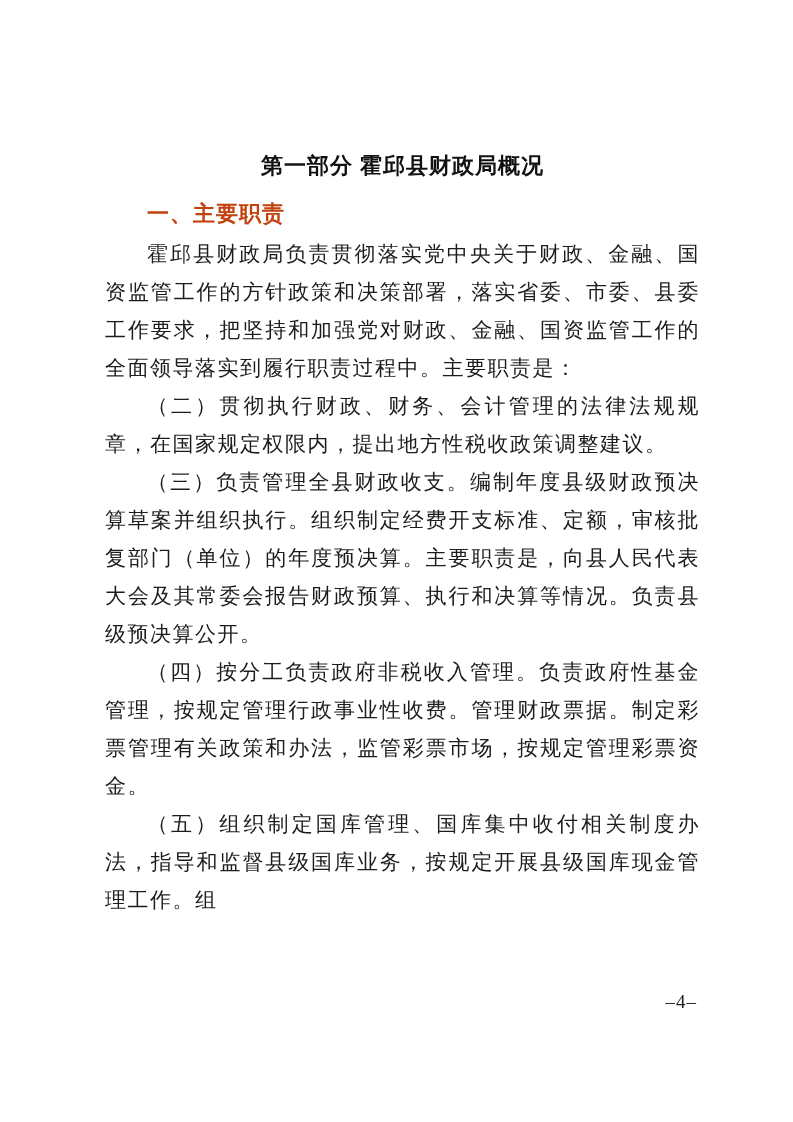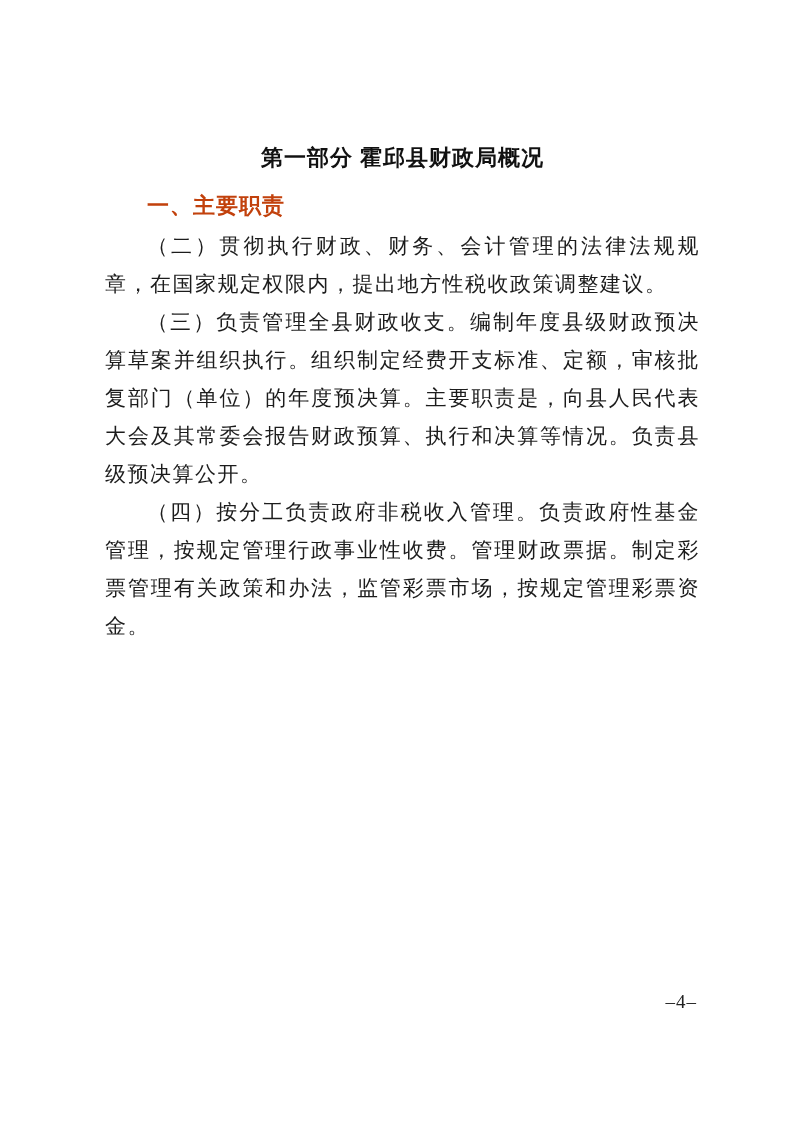--- a/index.html
+++ b/index.html
@@ -23,7 +23,7 @@
   }
 
   .doc-title {
-    margin: 0;
+    margin: 8px;
     font-family: "Liberation Sans", "DejaVu Sans", sans-serif;
     font-weight: bold;
     font-size: 22px;

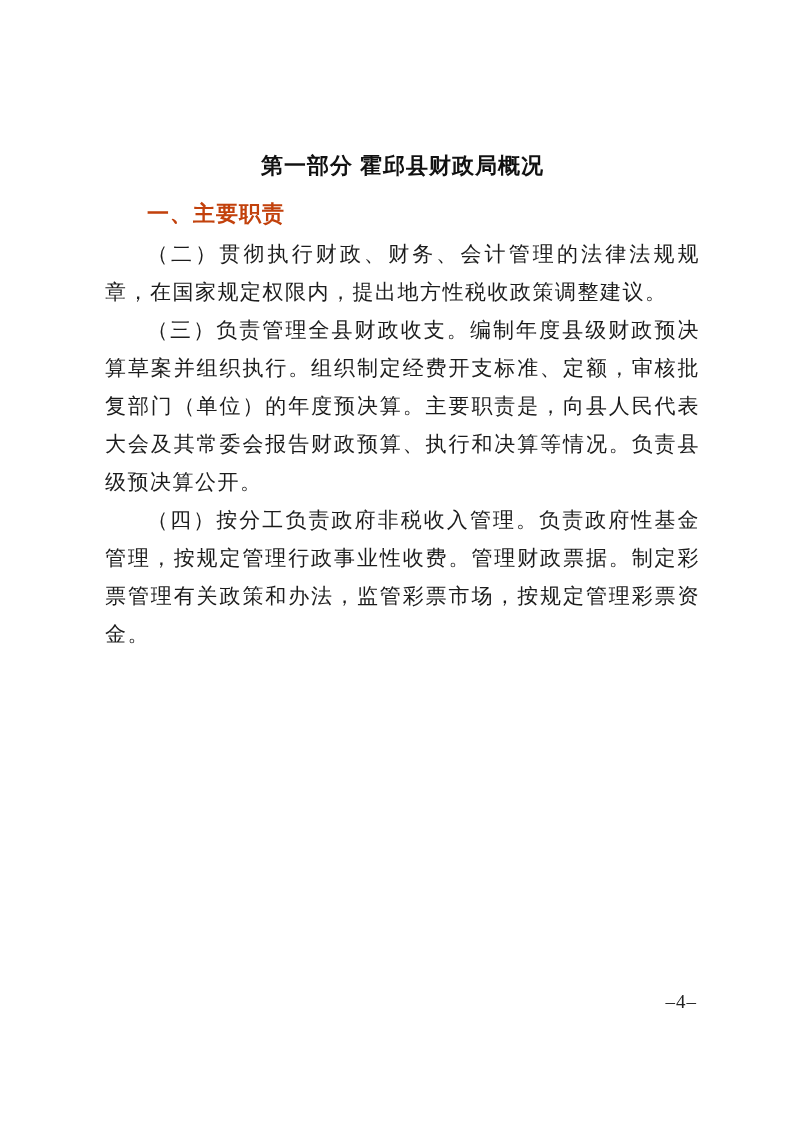--- a/index.html
+++ b/index.html
@@ -77,6 +77,7 @@
     <h2 class="section-heading">一、主要职责</h2>
 
     <div class="body-text">
+      <p>霍邱县财政局负责贯彻落实党中央关于财政、金融、国资监管工作的方针政策和决策部署，落实省委、市委、县委工作要求，把坚持和加强党对财政、金融、国资监管工作的全面领导落实到履行职责过程中。主要职责是：</p>
       <p>（二）贯彻执行财政、财务、会计管理的法律法规规章，在国家规定权限内，提出地方性税收政策调整建议。</p>
       <p>（三）负责管理全县财政收支。编制年度县级财政预决算草案并组织执行。组织制定经费开支标准、定额，审核批复部门（单位）的年度预决算。主要职责是，向县人民代表大会及其常委会报告财政预算、执行和决算等情况。负责县级预决算公开。</p>
       <p>（四）按分工负责政府非税收入管理。负责政府性基金管理，按规定管理行政事业性收费。管理财政票据。制定彩票管理有关政策和办法，监管彩票市场，按规定管理彩票资金。</p>

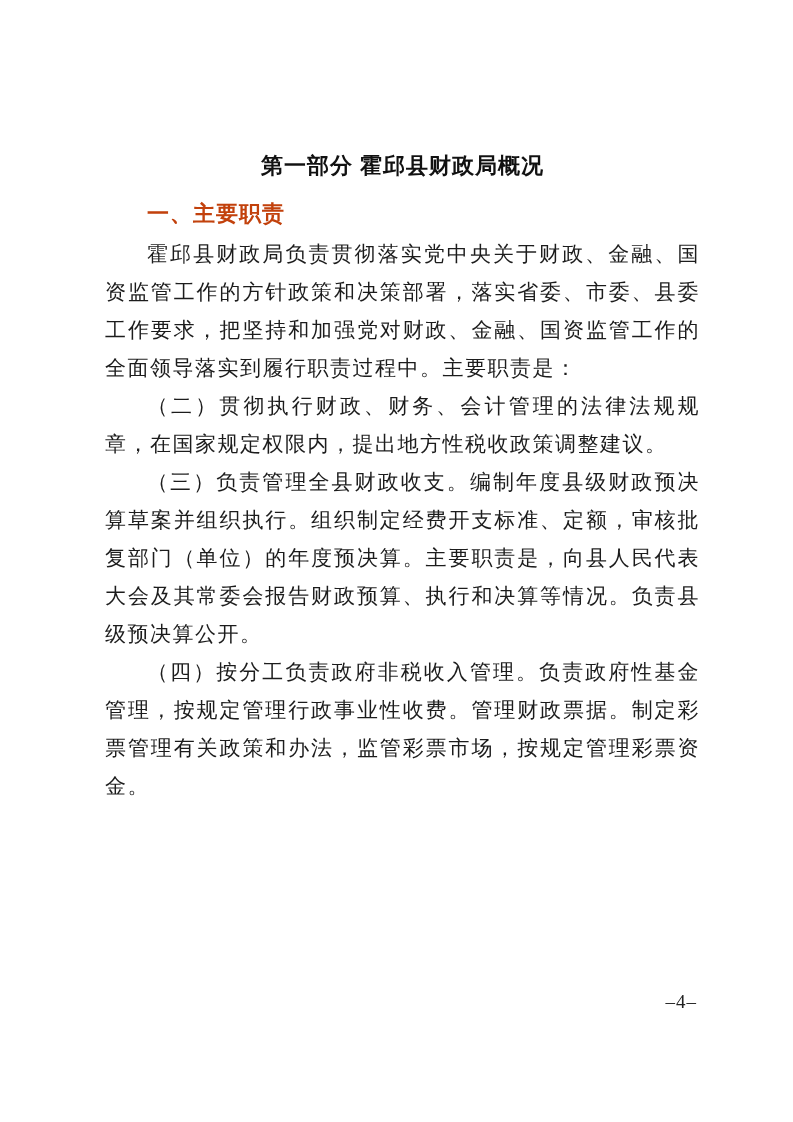--- a/index.html
+++ b/index.html
@@ -81,6 +81,7 @@
       <p>（二）贯彻执行财政、财务、会计管理的法律法规规章，在国家规定权限内，提出地方性税收政策调整建议。</p>
       <p>（三）负责管理全县财政收支。编制年度县级财政预决算草案并组织执行。组织制定经费开支标准、定额，审核批复部门（单位）的年度预决算。主要职责是，向县人民代表大会及其常委会报告财政预算、执行和决算等情况。负责县级预决算公开。</p>
       <p>（四）按分工负责政府非税收入管理。负责政府性基金管理，按规定管理行政事业性收费。管理财政票据。制定彩票管理有关政策和办法，监管彩票市场，按规定管理彩票资金。</p>
+      <p>（五）组织制定国库管理、国库集中收付相关制度办法，指导和监督县级国库业务，按规定开展县级国库现金管理工作。组</p>
     </div>
 
   </div>

